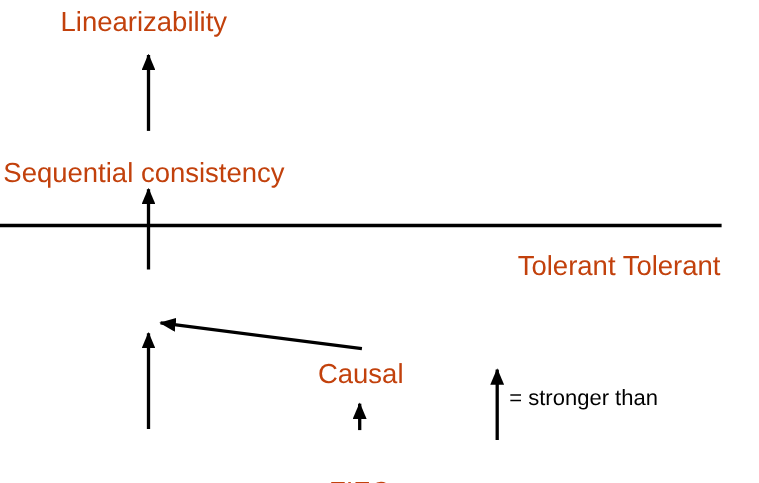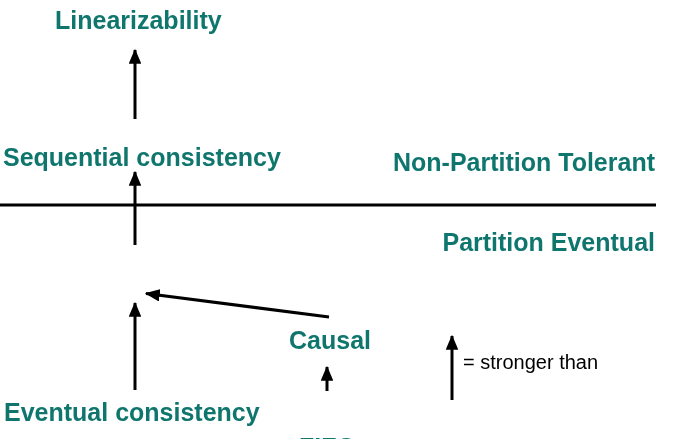--- a/index.html
+++ b/index.html
@@ -28,8 +28,7 @@
     font-size: 25px;
     line-height: 29px;
     white-space: nowrap;
-    color: #0f766e;
-    font-weight: bold;
+    color: #c2410c;
   }
   .label.right-anchored {
     text-align: right;

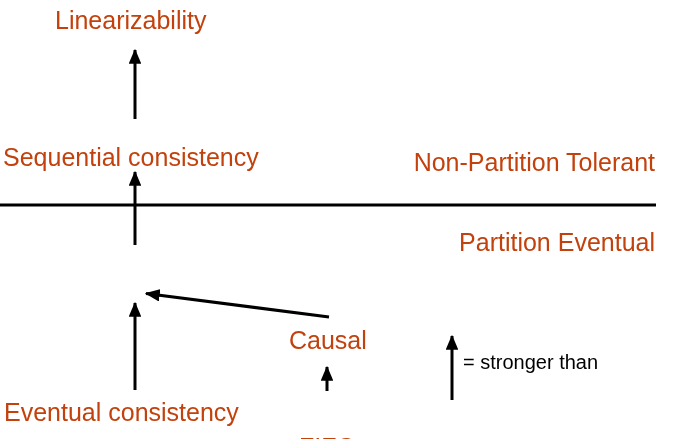--- a/index.html
+++ b/index.html
@@ -77,7 +77,6 @@
 
   <div class="label" style="left:3px; top:126px;margin-top:17px;">Sequential consistency</div>
 
-  <div class="label right-anchored" style="right:35px; top:148px;">Non-Partition Tolerant</div>
 
   <div class="label right-anchored" style="right:35px; top:228px;">Partition Eventual</div>
 

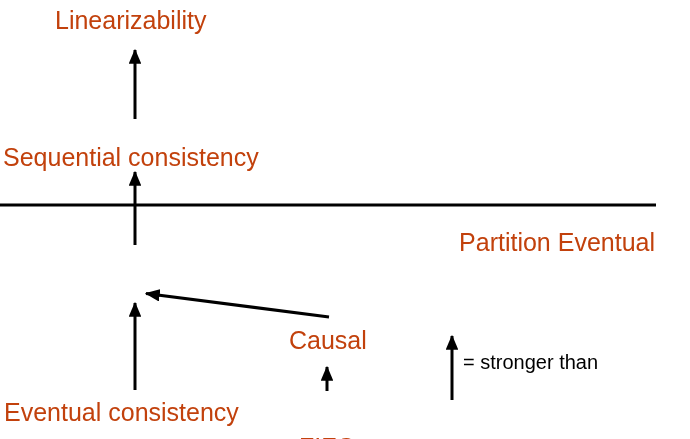--- a/index.html
+++ b/index.html
@@ -78,7 +78,7 @@
   <div class="label" style="left:3px; top:126px;margin-top:17px;">Sequential consistency</div>
 
 
-  <div class="label right-anchored" style="right:35px; top:228px;">Partition Eventual</div>
+  <div class="label right-anchored" style="right:35px; top:228px;">Tolerant Tolerant</div>
 
 
   <div class="label" style="left:289px; top:326px;">Causal</div>

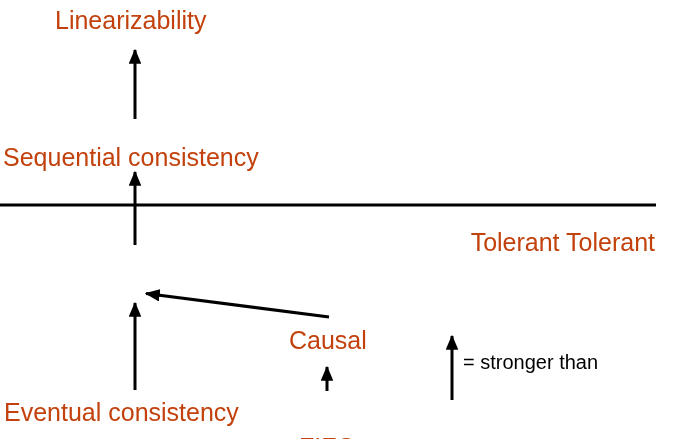--- a/index.html
+++ b/index.html
@@ -83,7 +83,6 @@
 
   <div class="label" style="left:289px; top:326px;">Causal</div>
 
-  <div class="label" style="left:4px; top:398px;">Eventual consistency</div>
 
   <div class="label" style="left:299px; top:398px;margin-top:35px;">FIFO</div>
 

